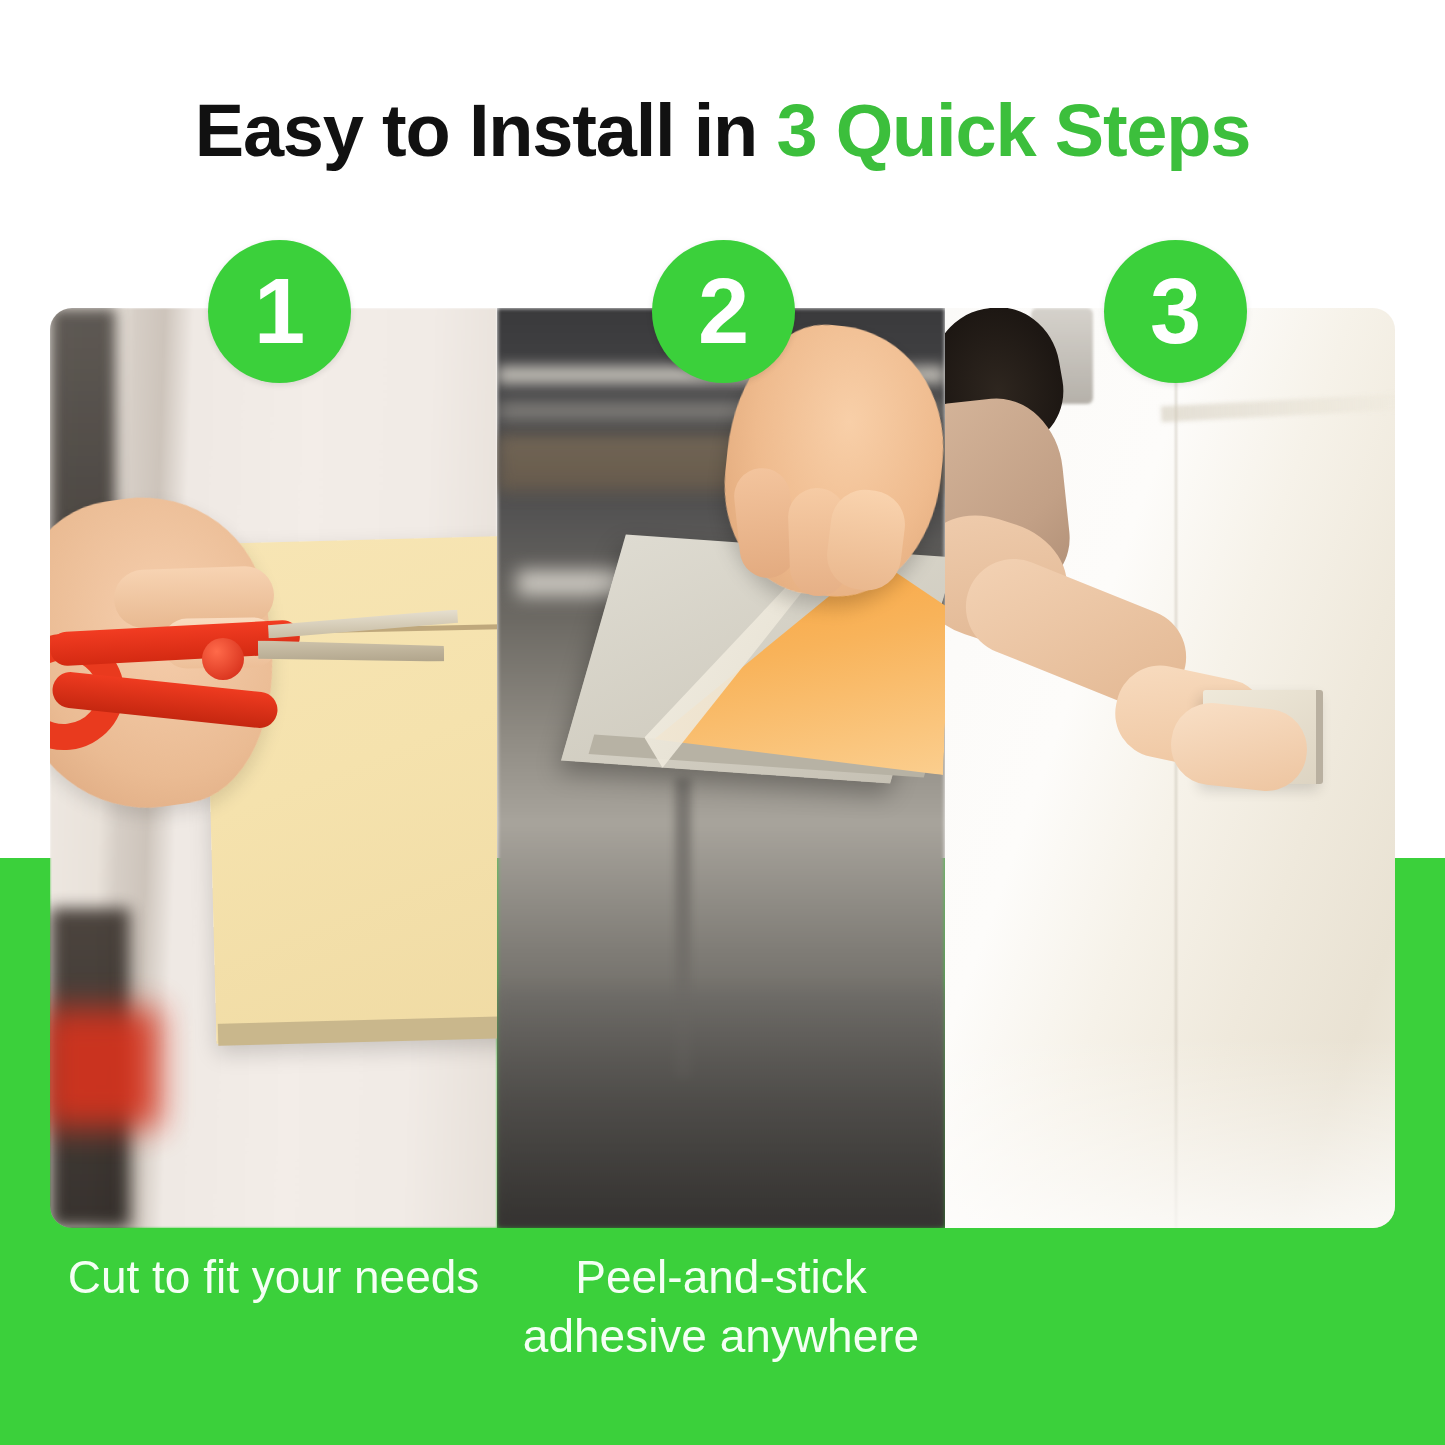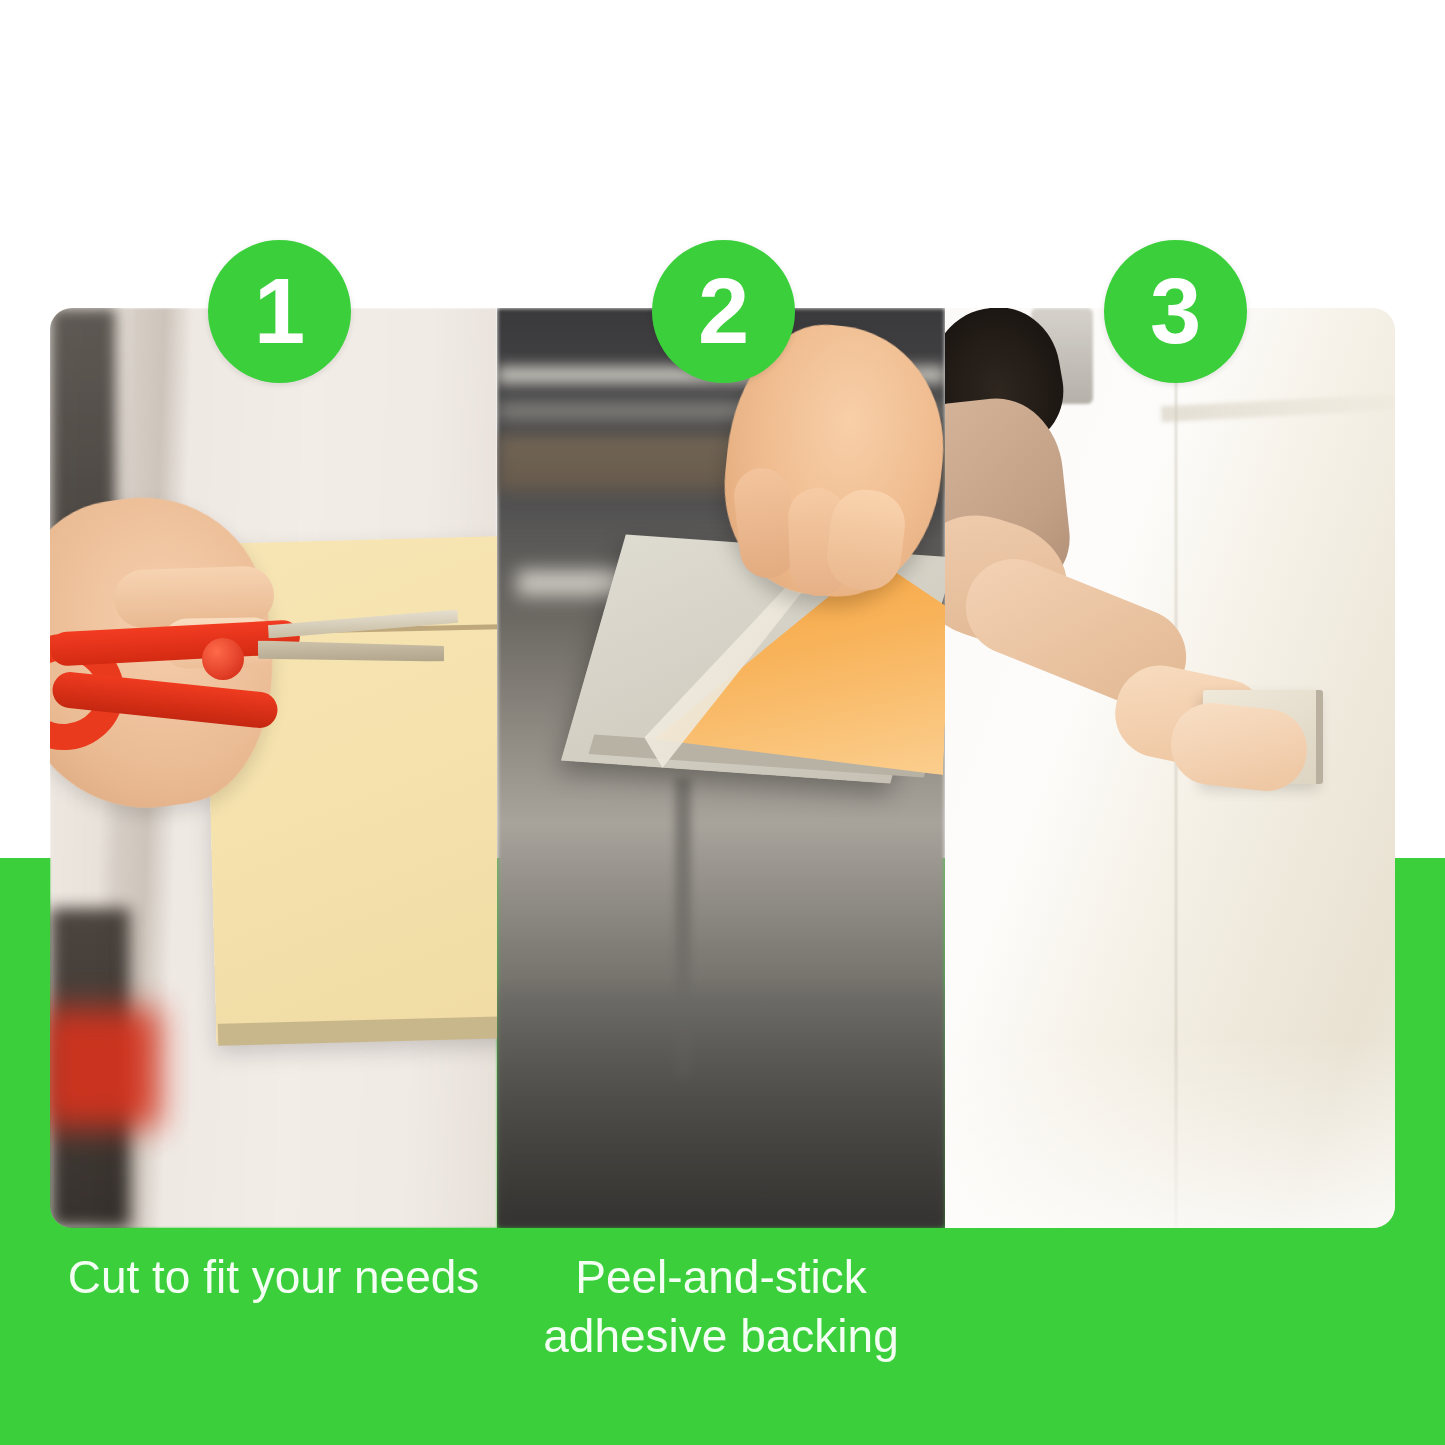--- a/index.html
+++ b/index.html
@@ -437,6 +437,9 @@
 
 <div id="infographic">
 
+  <h1 class="headline">
+    <span class="hl-dark">Easy to Install in </span><span class="hl-green">3 Quick Steps</span>
+  </h1>
 
   <div class="green-band"></div>
 

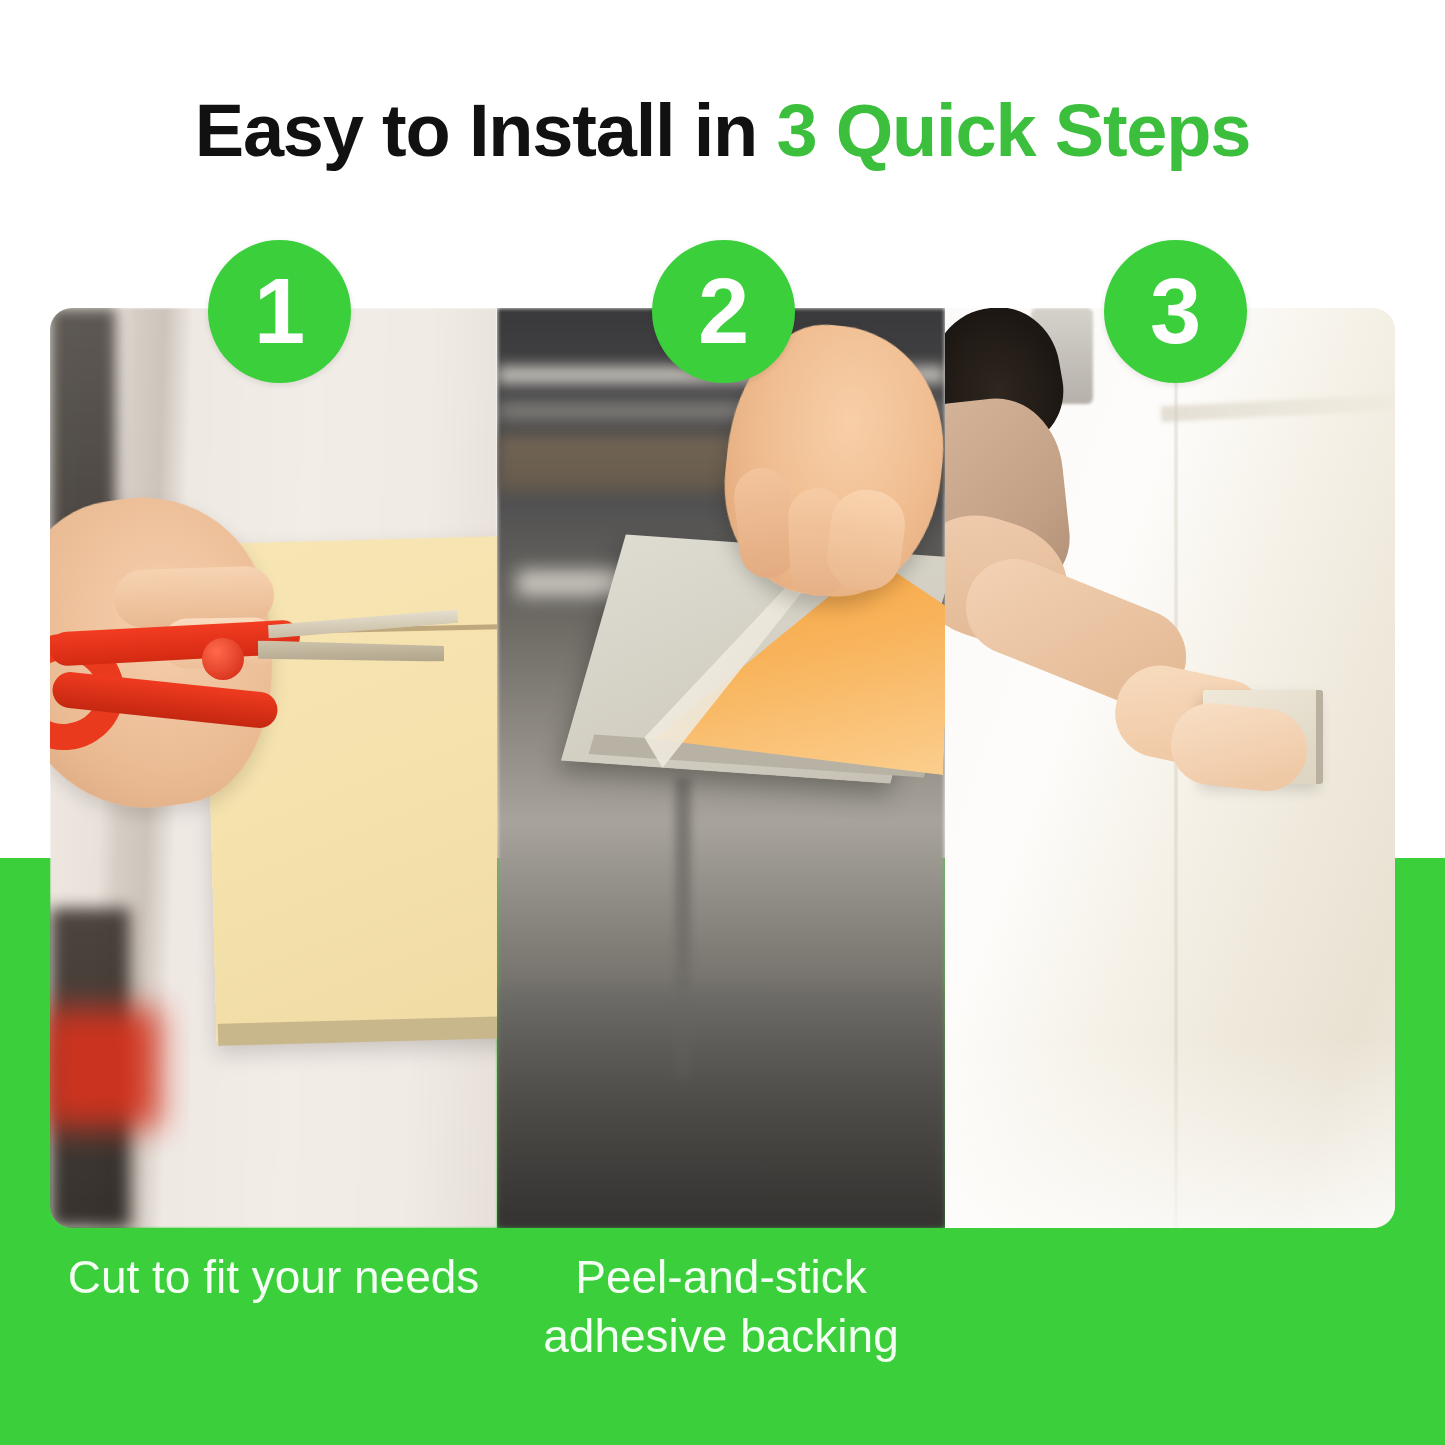--- a/index.html
+++ b/index.html
@@ -505,7 +505,7 @@
 
   <div class="captions">
     <div class="caption cap-1">Cut to fit your needs</div>
-    <div class="caption cap-2">Peel-and-stick adhesive backing</div>
+    <div class="caption cap-2">Peel-and-stick adhesive anywhere</div>
   </div>
 
 </div>

